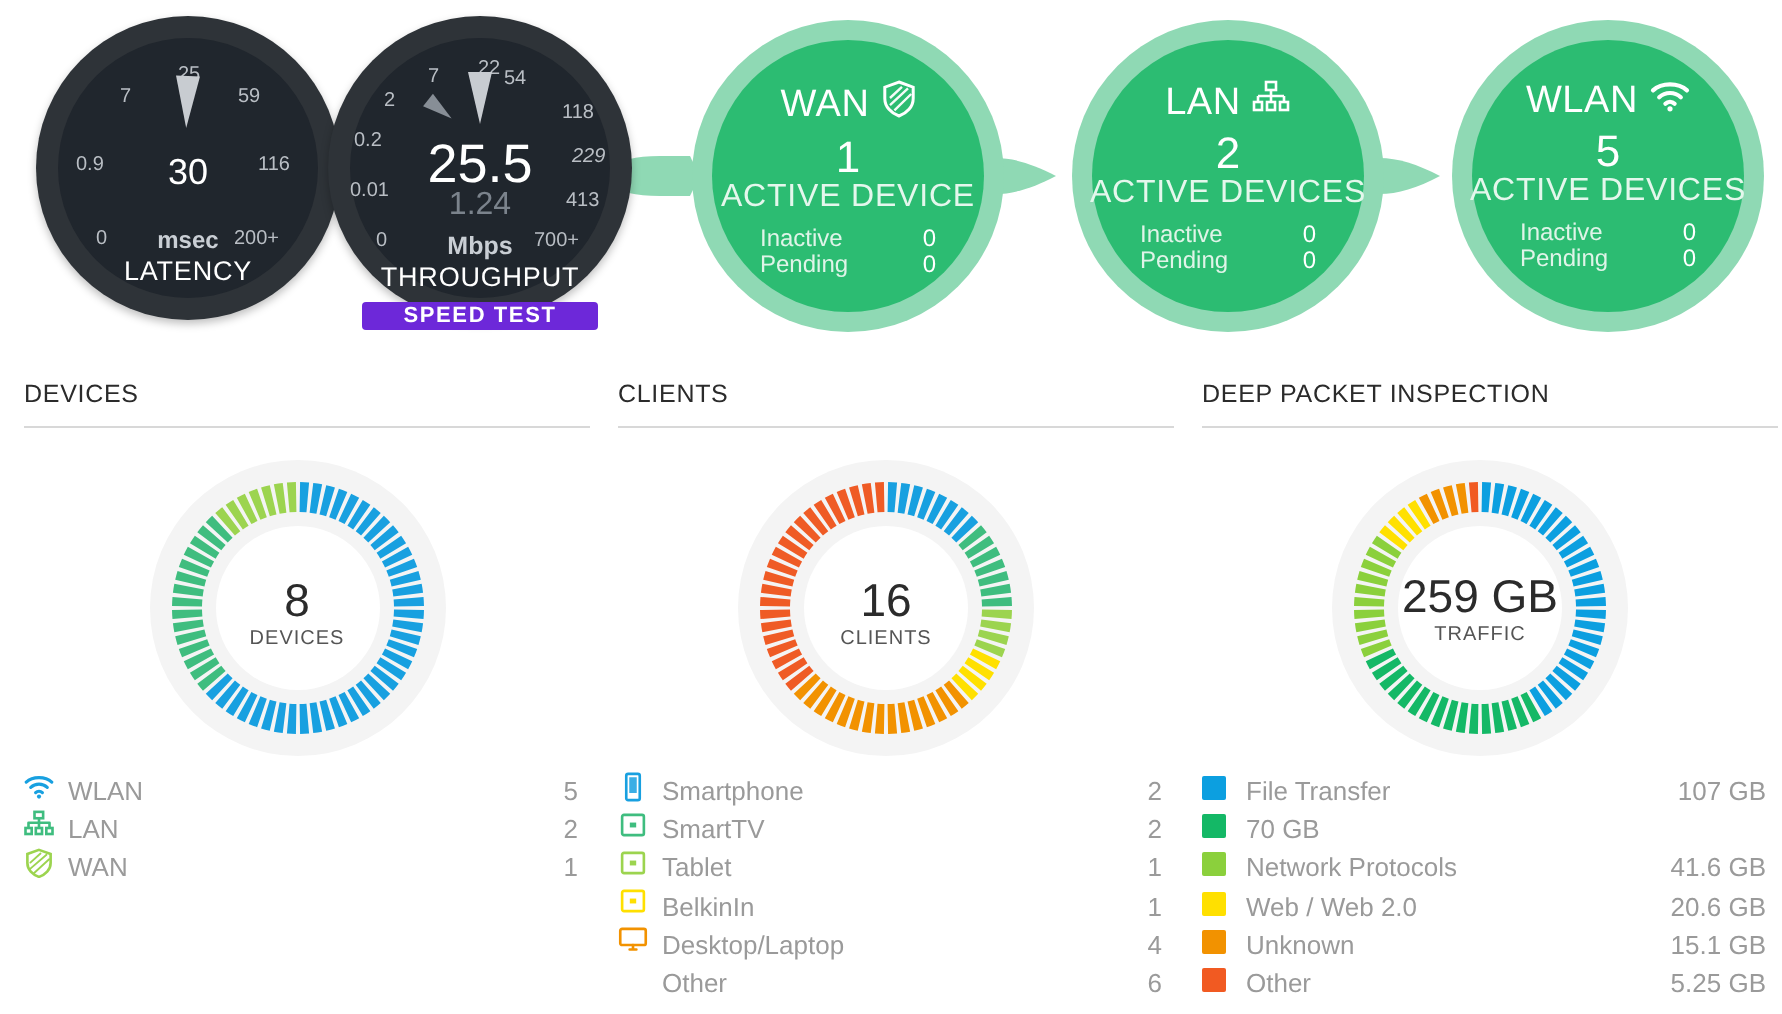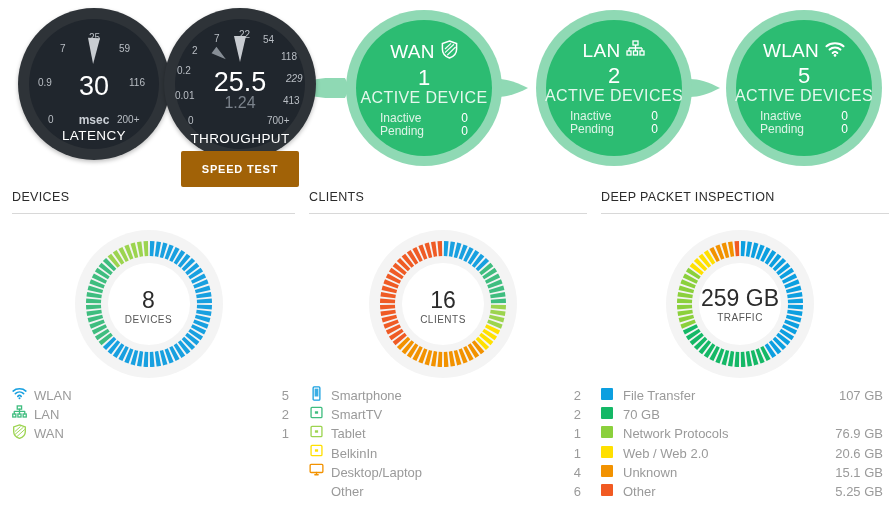--- a/index.html
+++ b/index.html
@@ -167,7 +167,7 @@
         <div class="tick" style="left:28px;top:38px;">2</div>
         <div class="tick" style="left:50px;top:26px;">7</div>
         <div class="tick" style="left:75px;top:22px;">22</div>
-        <div class="tick" style="left:99px;top:27px;">54</div>
+        <div class="tick" style="left:88px;top:27px;">54</div>
         <div class="tick" style="left:117px;top:44px;">118</div>
         <div class="tick" style="left:122px;top:66px;font-style:italic;">229</div>
         <div class="tick" style="left:119px;top:88px;">413</div>

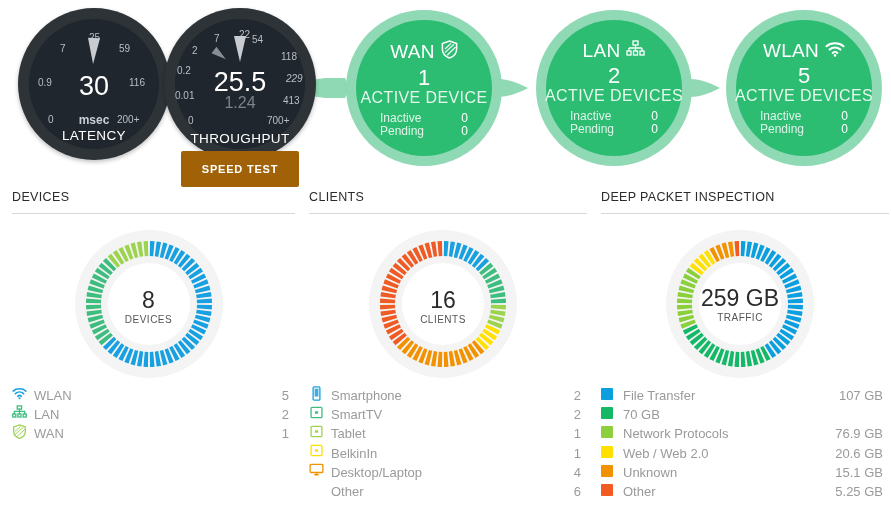--- a/index.html
+++ b/index.html
@@ -151,7 +151,7 @@
 
         <div class="needle" style="left:70px;top:30px;transform:rotate(2deg);"></div>
 
-        <div class="val" style="top:64px;font-size:27px;line-height:29px;">30</div>
+        <div class="val" style="top:64px;font-size:18px;line-height:29px;">30</div>
         <div class="sub" style="top:105px;font-size:12px;">msec</div>
         <div class="lbl" style="top:120px;font-size:13.5px;">LATENCY</div>
       </div>

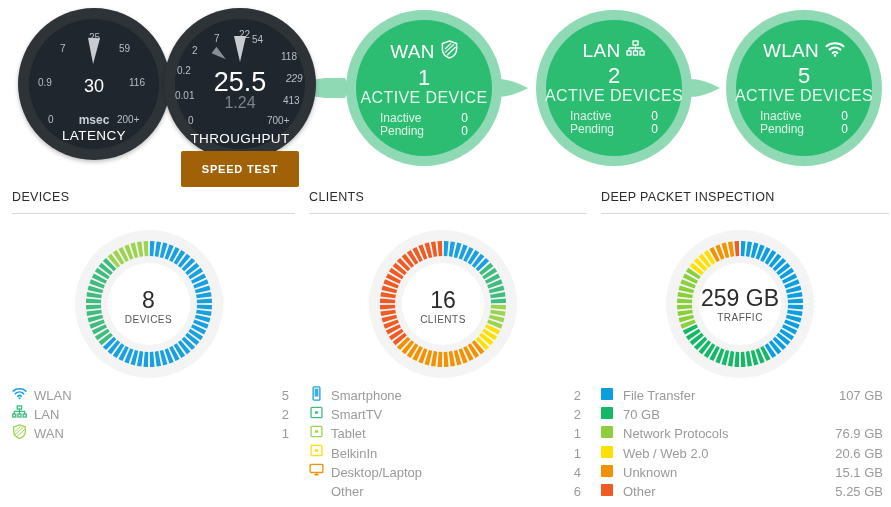--- a/index.html
+++ b/index.html
@@ -178,6 +178,7 @@
 
         <div class="val" style="top:60px;font-size:27px;line-height:29px;">25.5</div>
         <div class="val2" style="top:86px;font-size:16px;">1.24</div>
+        <div class="sub" style="top:108px;font-size:12.5px;">Mbps</div>
         <div class="lbl" style="top:123px;font-size:13.5px;">THROUGHPUT</div>
       </div>
       <button class="speedtest" style="left:17px;top:143px;width:118px;height:36px;background:#a16207;">SPEED TEST</button>

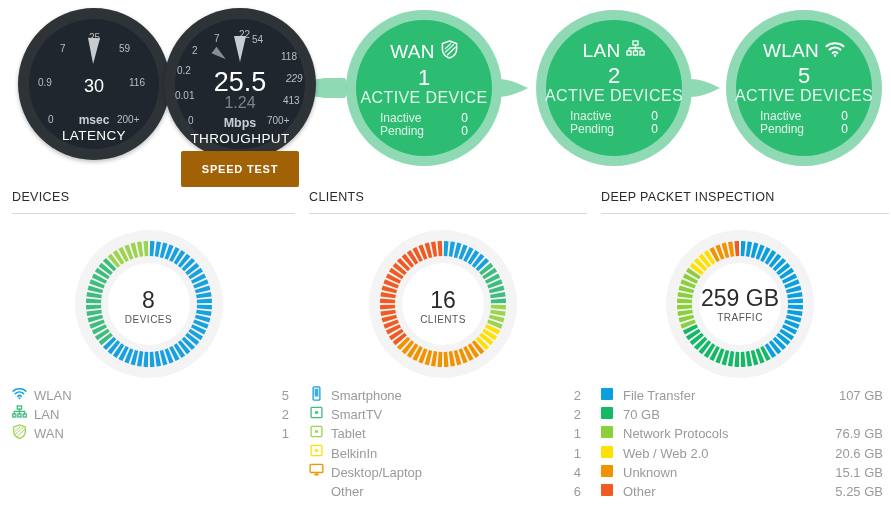--- a/index.html
+++ b/index.html
@@ -181,7 +181,7 @@
         <div class="sub" style="top:108px;font-size:12.5px;">Mbps</div>
         <div class="lbl" style="top:123px;font-size:13.5px;">THROUGHPUT</div>
       </div>
-      <button class="speedtest" style="left:17px;top:143px;width:118px;height:36px;background:#a16207;">SPEED TEST</button>
+      <button class="speedtest" style="left:17px;top:143px;width:118px;height:14px;background:#6d28d9;">SPEED TEST</button>
     </div>
 
     <div class="pod" style="left:346px;top:10px;width:156px;height:156px;">

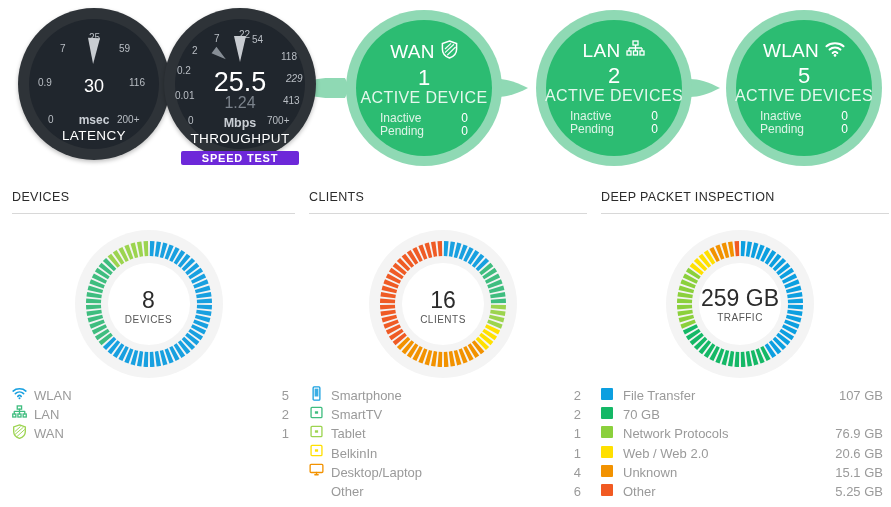--- a/index.html
+++ b/index.html
@@ -614,7 +614,7 @@
               <span><span class="swatch" style="background: rgb(139, 208, 60);"></span></span>
             </span>
             <span class="nm">Network Protocols</span>
-            <span class="vl">76.9 GB</span>
+            <span class="vl">41.6 GB</span>
           </div>
           <div class="row">
             <span class="ic">

